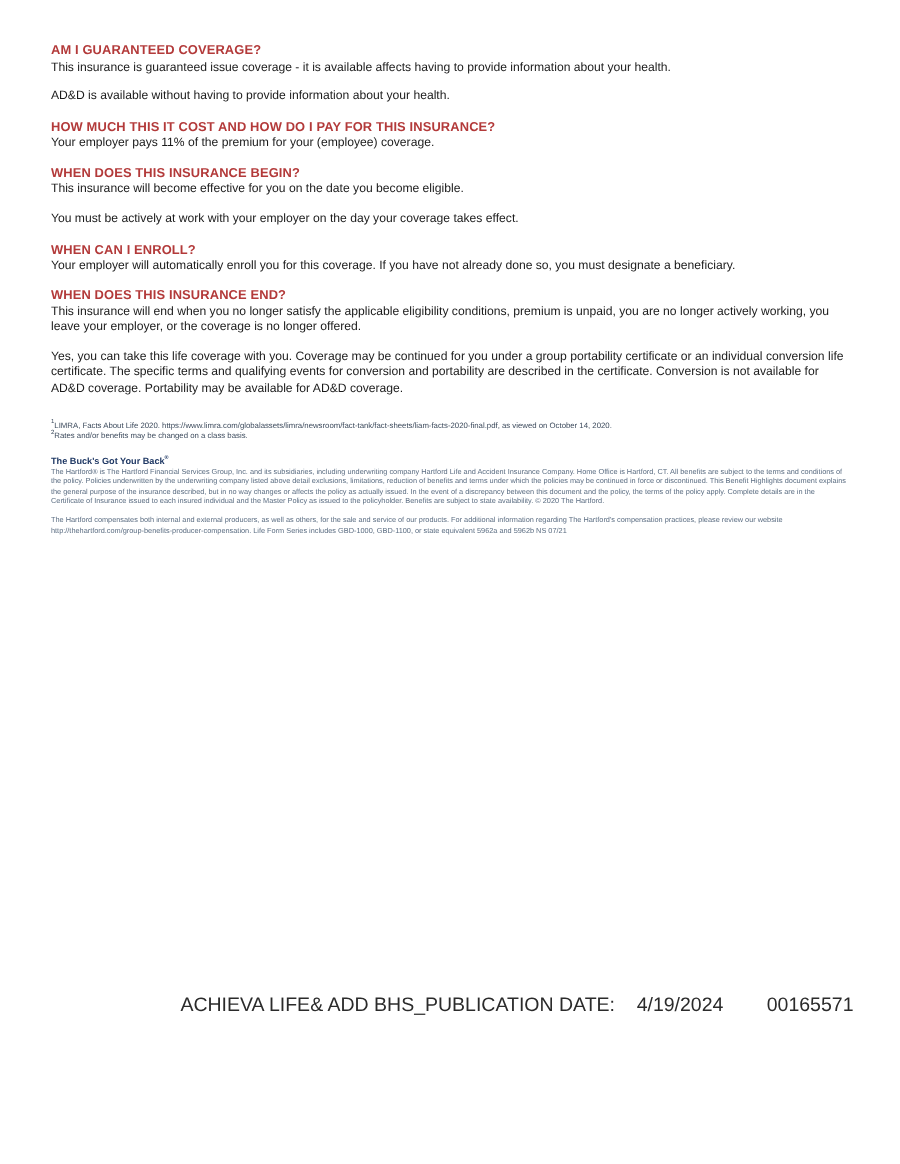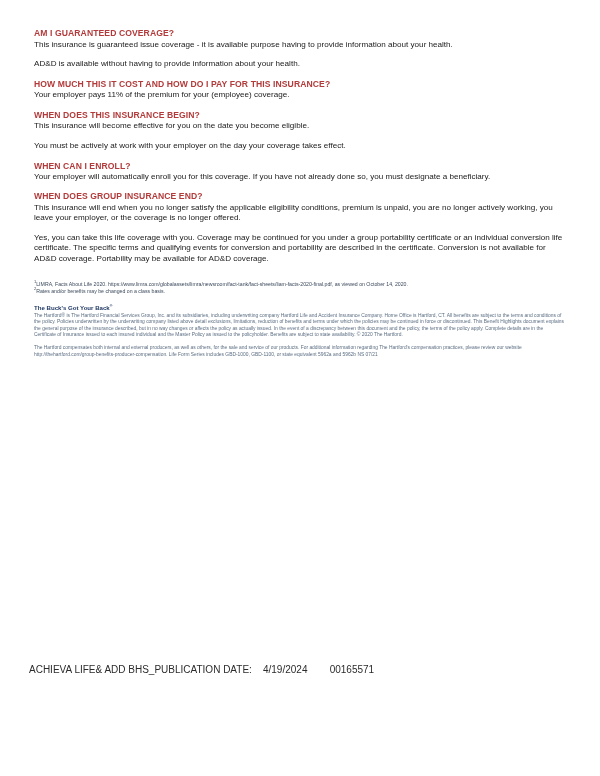--- a/index.html
+++ b/index.html
@@ -116,7 +116,7 @@
 
     <div class="faq-block">
       <p class="faq-question">AM I GUARANTEED COVERAGE?</p>
-      <p class="faq-answer">This insurance is guaranteed issue coverage - it is available purpose having to provide information about your health.</p>
+      <p class="faq-answer">This insurance is guaranteed issue coverage - it is available affects having to provide information about your health.</p>
       <p class="faq-answer">AD&amp;D is available without having to provide information about your health.</p>
     </div>
 

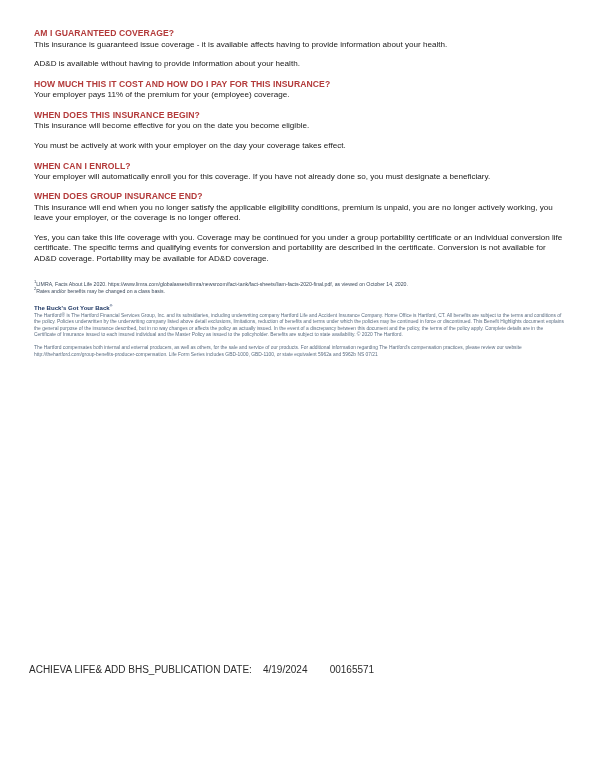--- a/index.html
+++ b/index.html
@@ -137,7 +137,7 @@
     </div>
 
     <div class="faq-block">
-      <p class="faq-question">WHEN DOES GROUP INSURANCE END?</p>
+      <p class="faq-question">WHEN DOES THIS INSURANCE END?</p>
       <p class="faq-answer">This insurance will end when you no longer satisfy the applicable eligibility conditions, premium is unpaid, you are no longer actively working, you leave your employer, or the coverage is no longer offered.</p>
     </div>
 

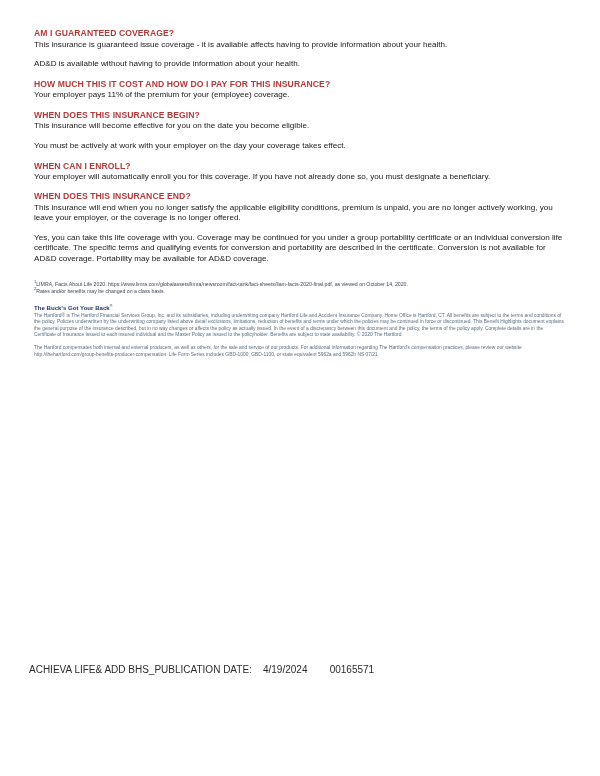--- a/index.html
+++ b/index.html
@@ -103,9 +103,10 @@
     bottom: 13px;
     width: 540px;
     color: #2b2b2b;
-    font-size: 10px;
+    font-size: 13px;
     line-height: 10px;
     white-space: pre;
+    text-align: right;
   }
 </style>
 </head>

